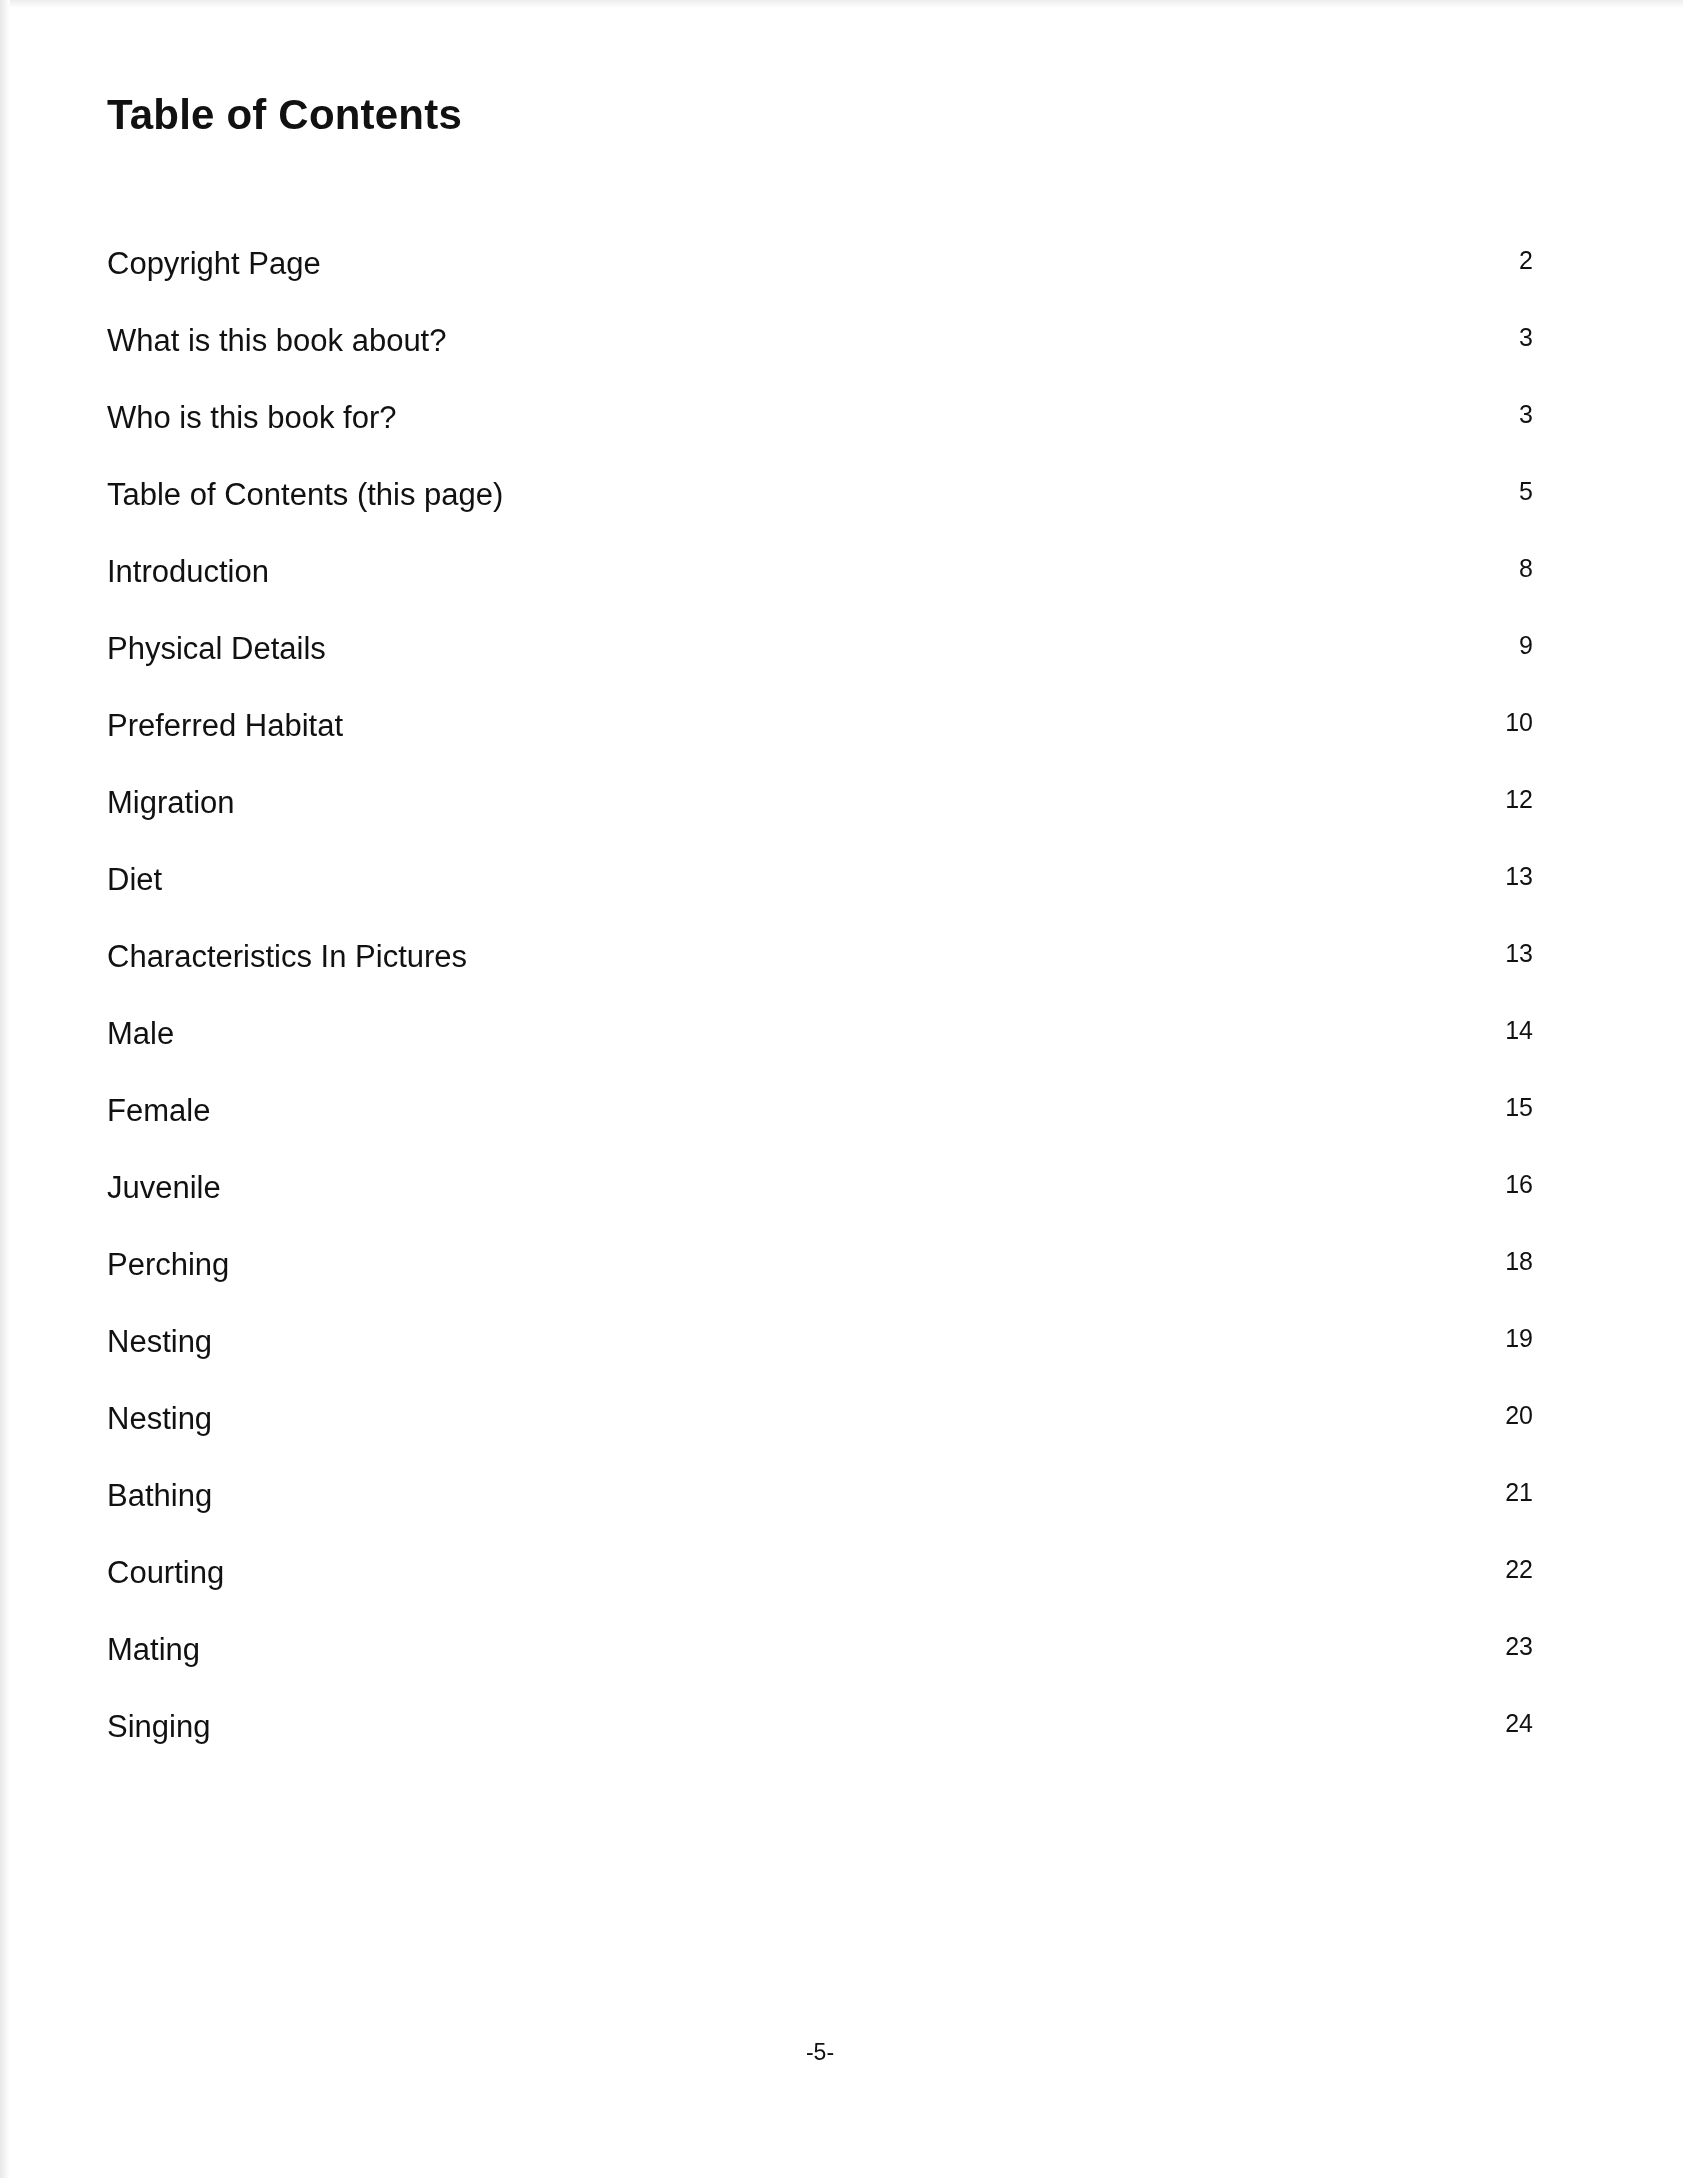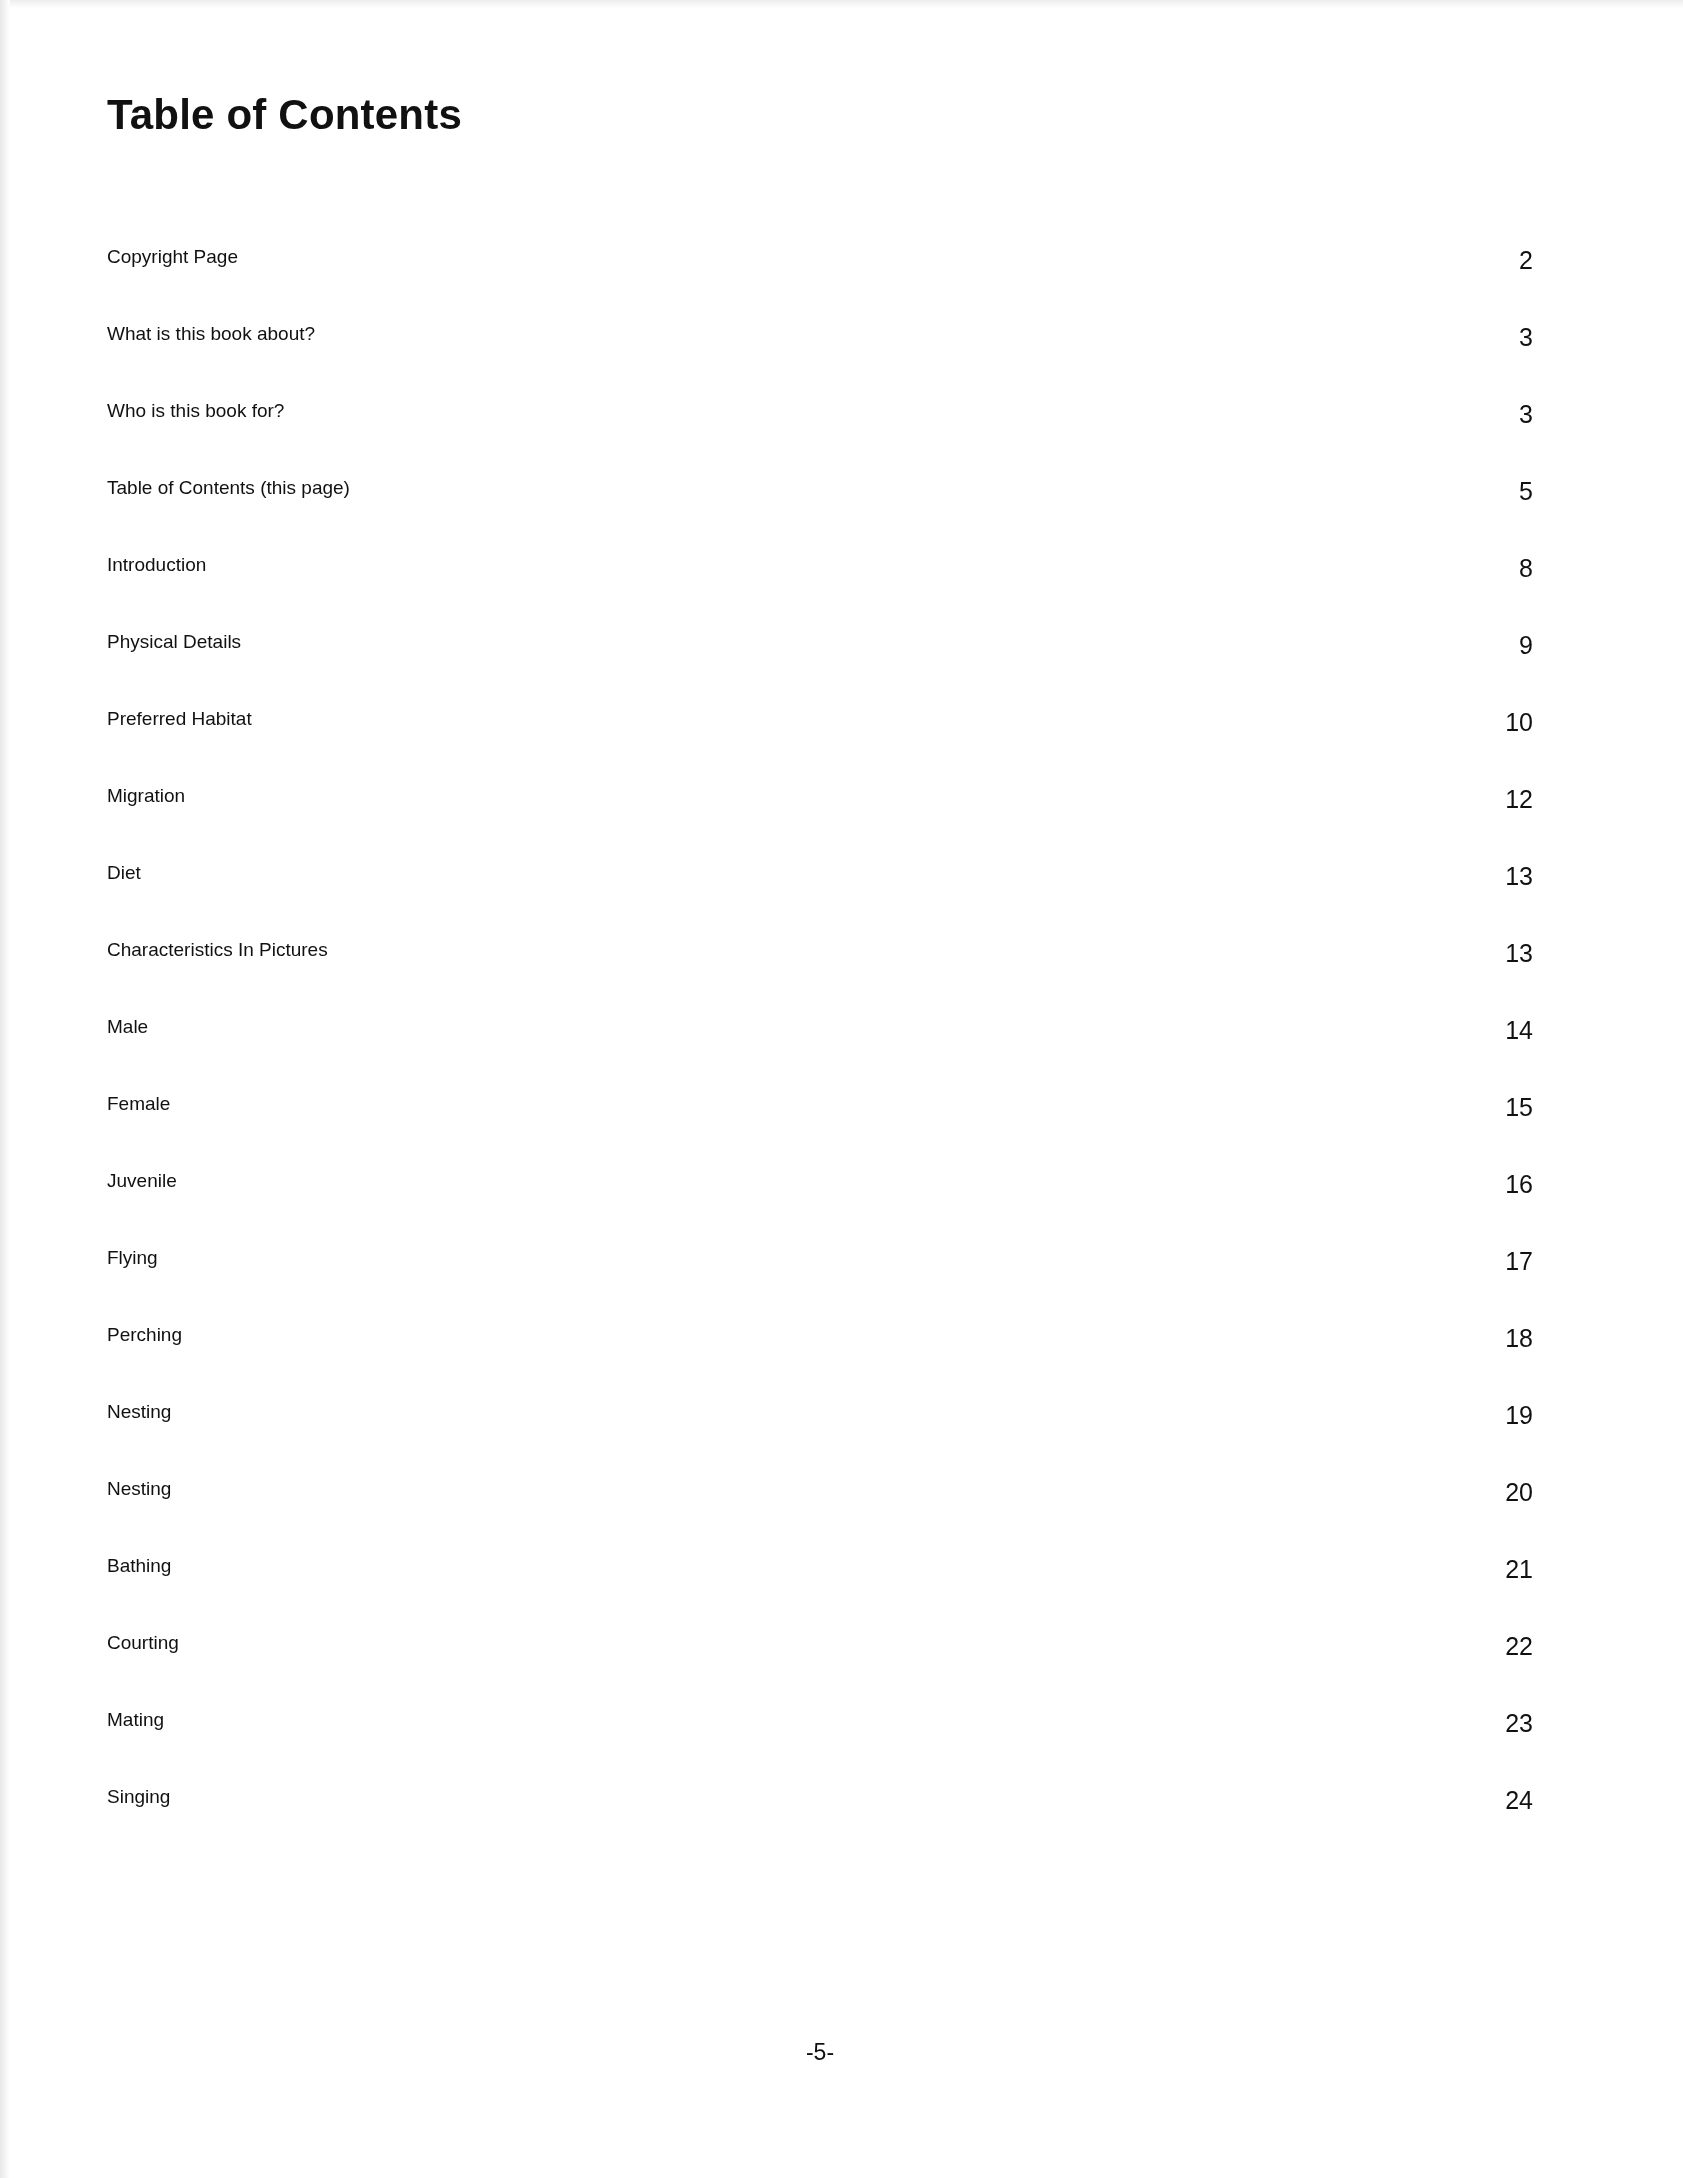--- a/index.html
+++ b/index.html
@@ -55,7 +55,7 @@
     position: absolute;
     left: 0;
     top: 0;
-    font-size: 19px;
+    font-size: 31px;
     font-weight: 400;
     color: #111111;
     white-space: nowrap;

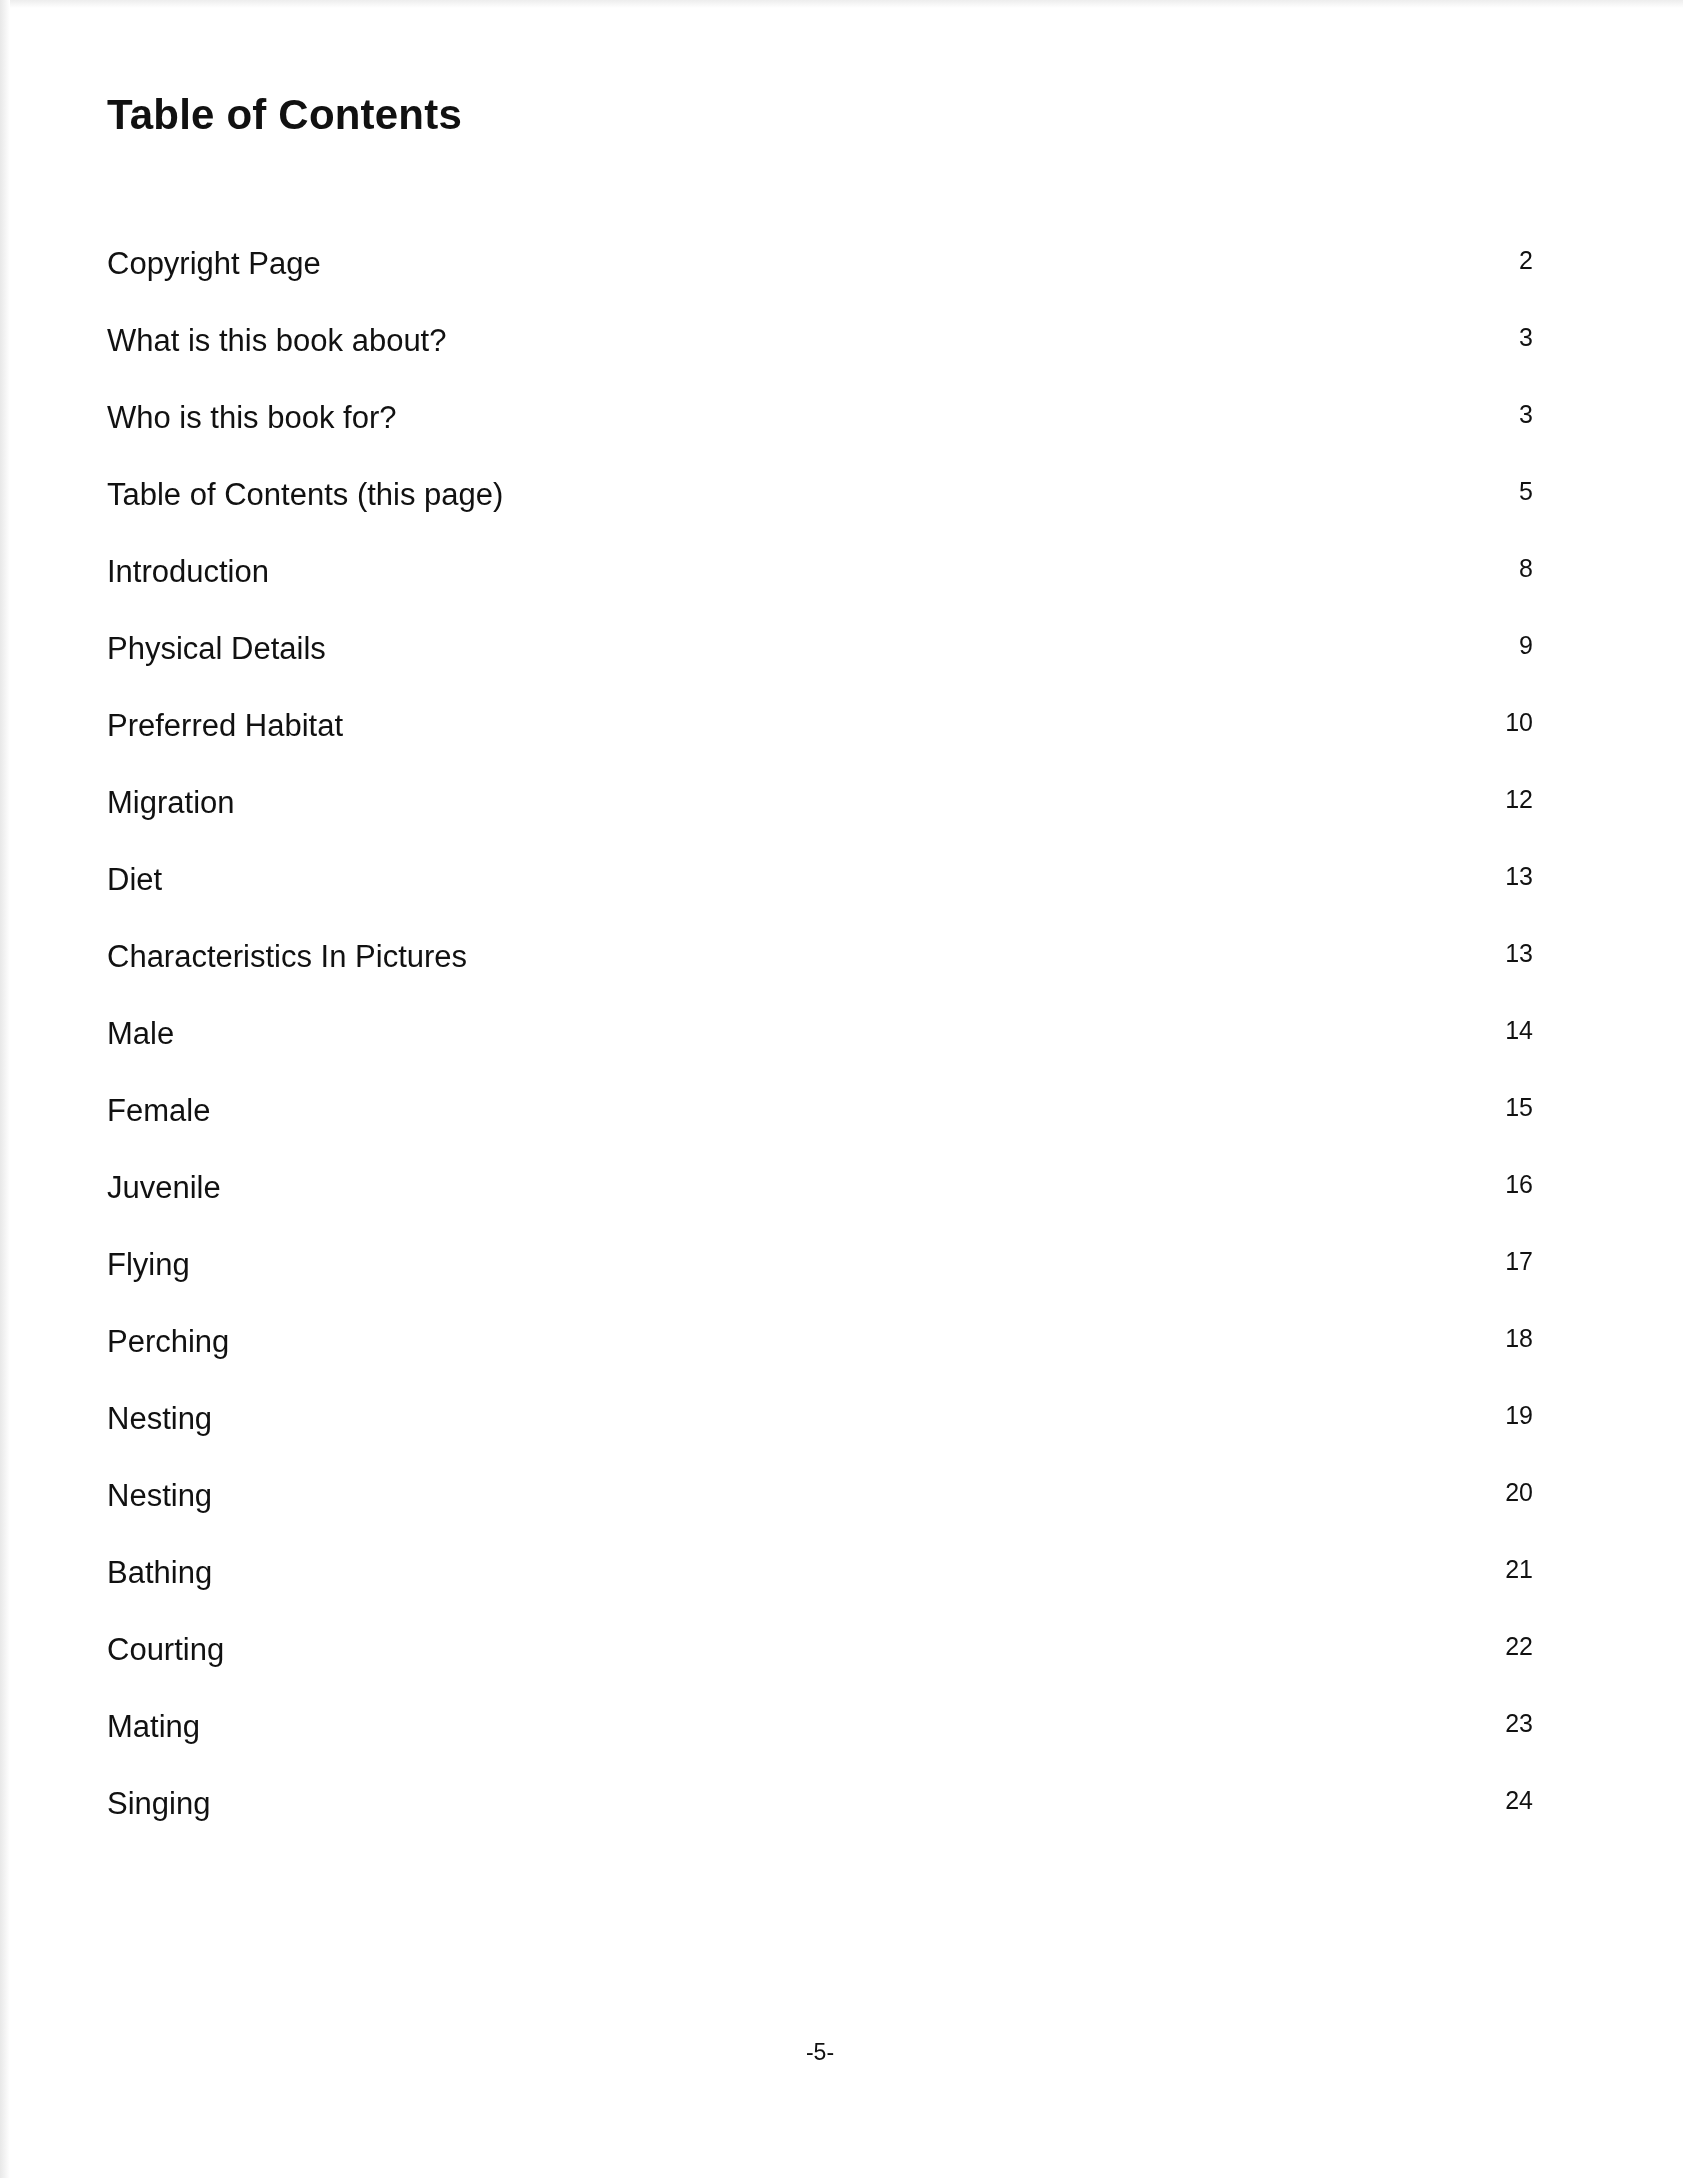--- a/index.html
+++ b/index.html
@@ -161,10 +161,6 @@
           <span class="toc-page">16</span>
         </div>
         <div class="toc-row">
-          <span class="toc-label">Flying</span>
-          <span class="toc-page">17</span>
-        </div>
-        <div class="toc-row">
           <span class="toc-label">Perching</span>
           <span class="toc-page">18</span>
         </div>

